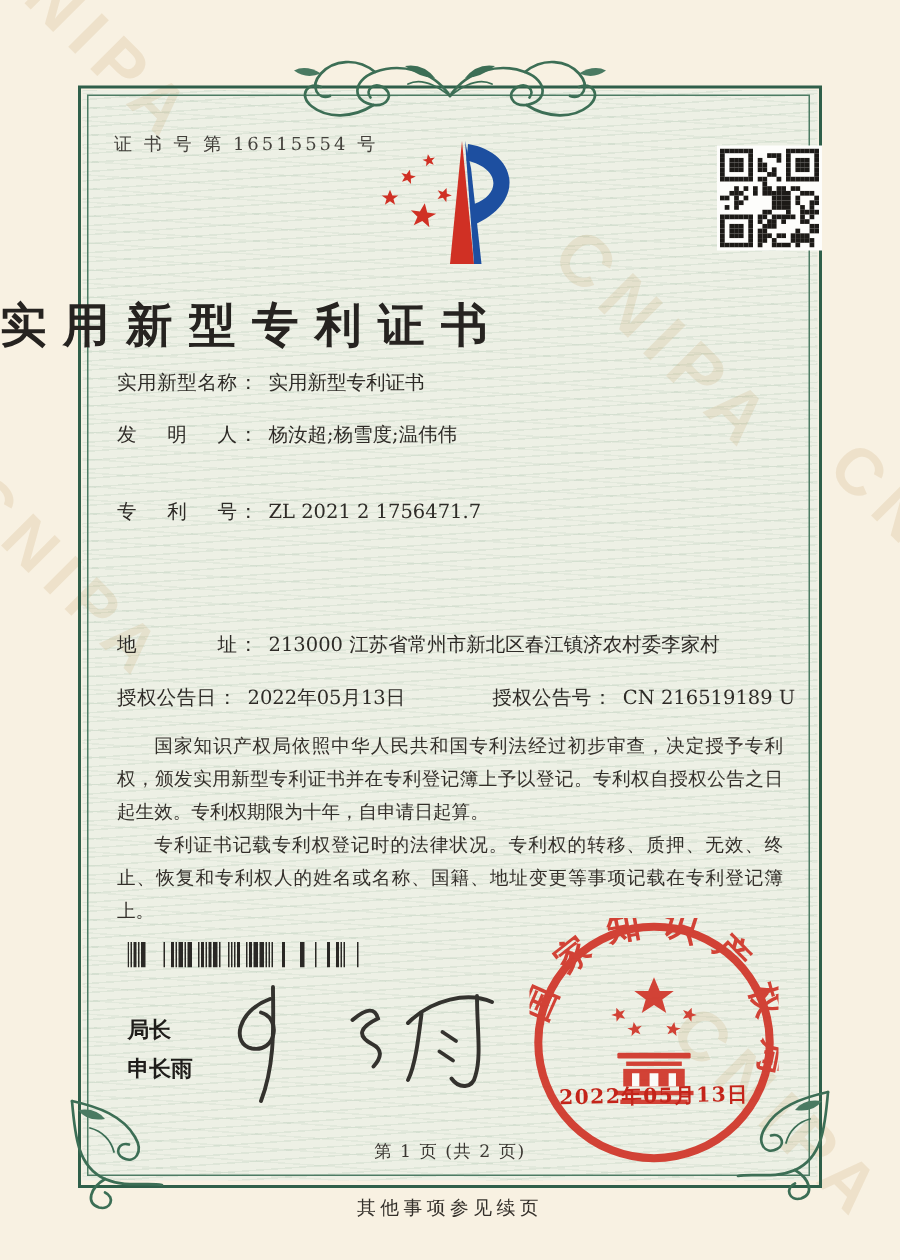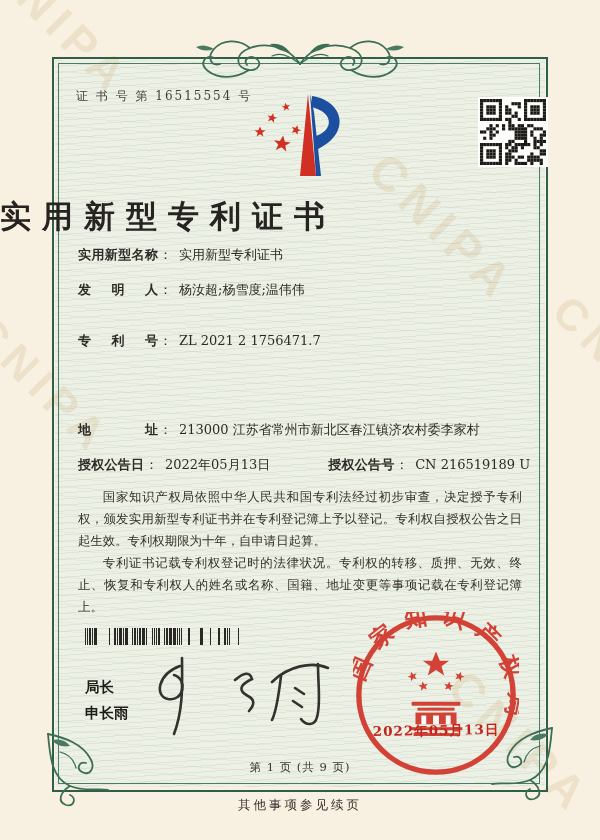--- a/index.html
+++ b/index.html
@@ -34,7 +34,7 @@
   .title{position:absolute; left:0; top:176px; width:100%; text-align:left;
     font-size:31px; font-weight:bold; letter-spacing:11px; color:#262320;margin-top:20px;}
   .frow{position:absolute; left:78px; font-size:13px; white-space:nowrap;}
-  .flabel{display:inline-block; width:80px; text-align:justify; text-align-last:justify;font-weight:bold;}
+  .flabel{display:inline-block; width:80px; text-align:justify; text-align-last:justify;}
   .fvalue{margin-left:7px;}
   .frow .colon{margin-left:1px;}
   .grant-right{margin-left:58px;}

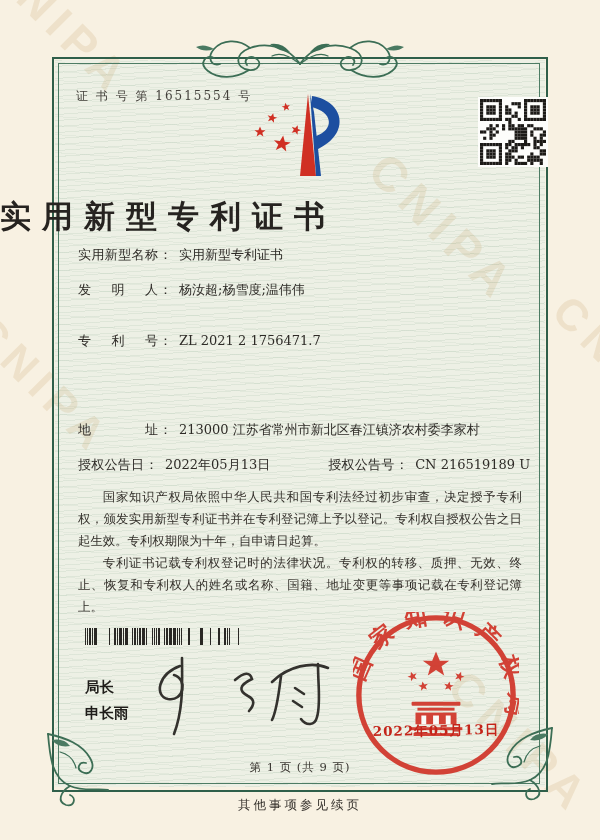--- a/index.html
+++ b/index.html
@@ -461,7 +461,7 @@
     </svg>
     <div class="seal-date">2022年05月13日</div>
 
-    <div class="page-info">第 1 页 (共 9 页)</div>
+    <div class="page-info">第 1 页 (共 2 页)</div>
     <div class="continuation">其他事项参见续页</div>
   </div>
 </div>

